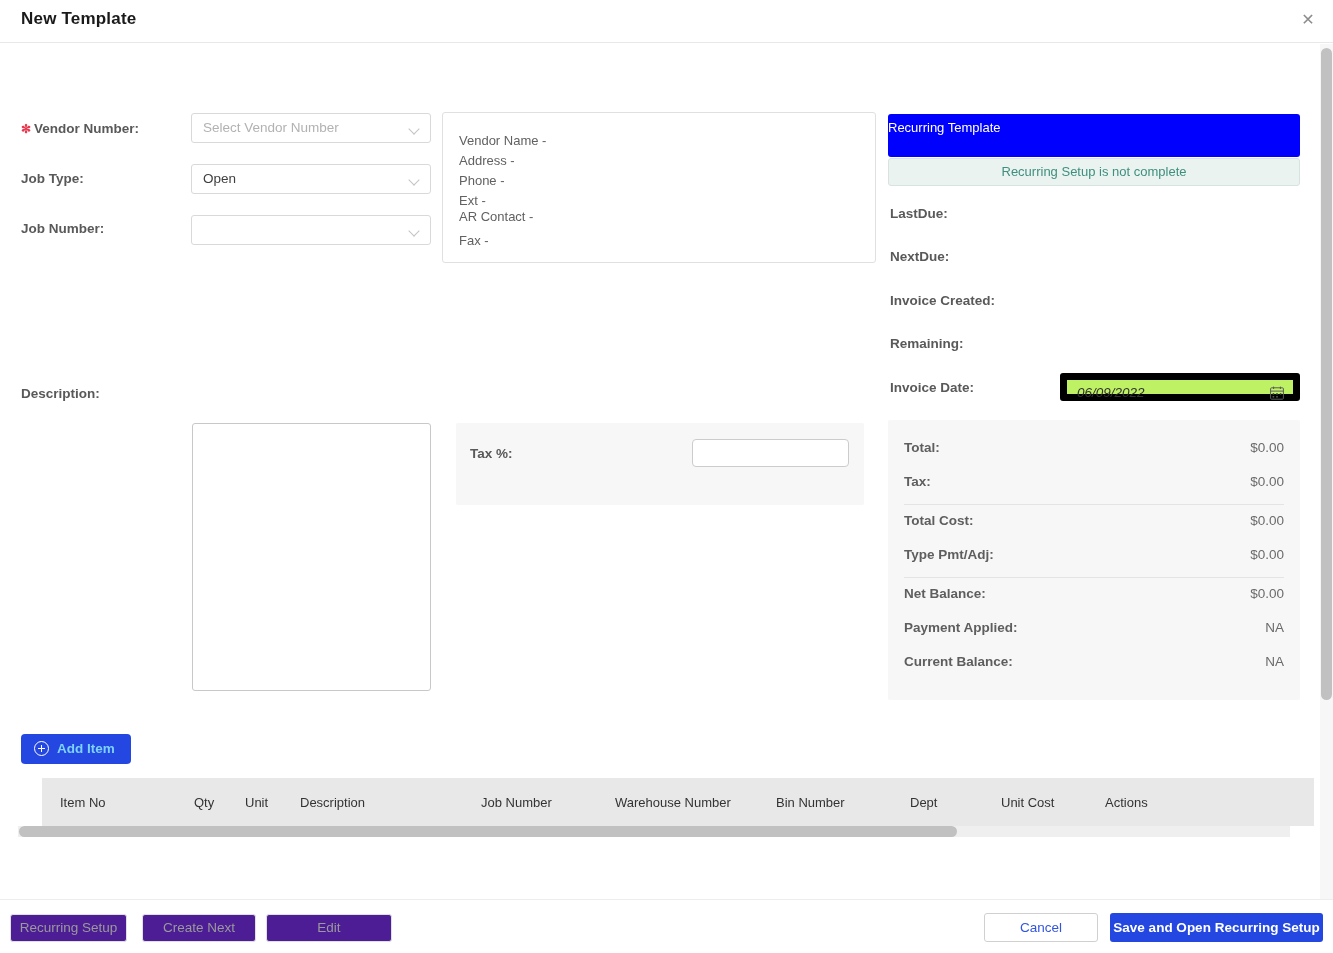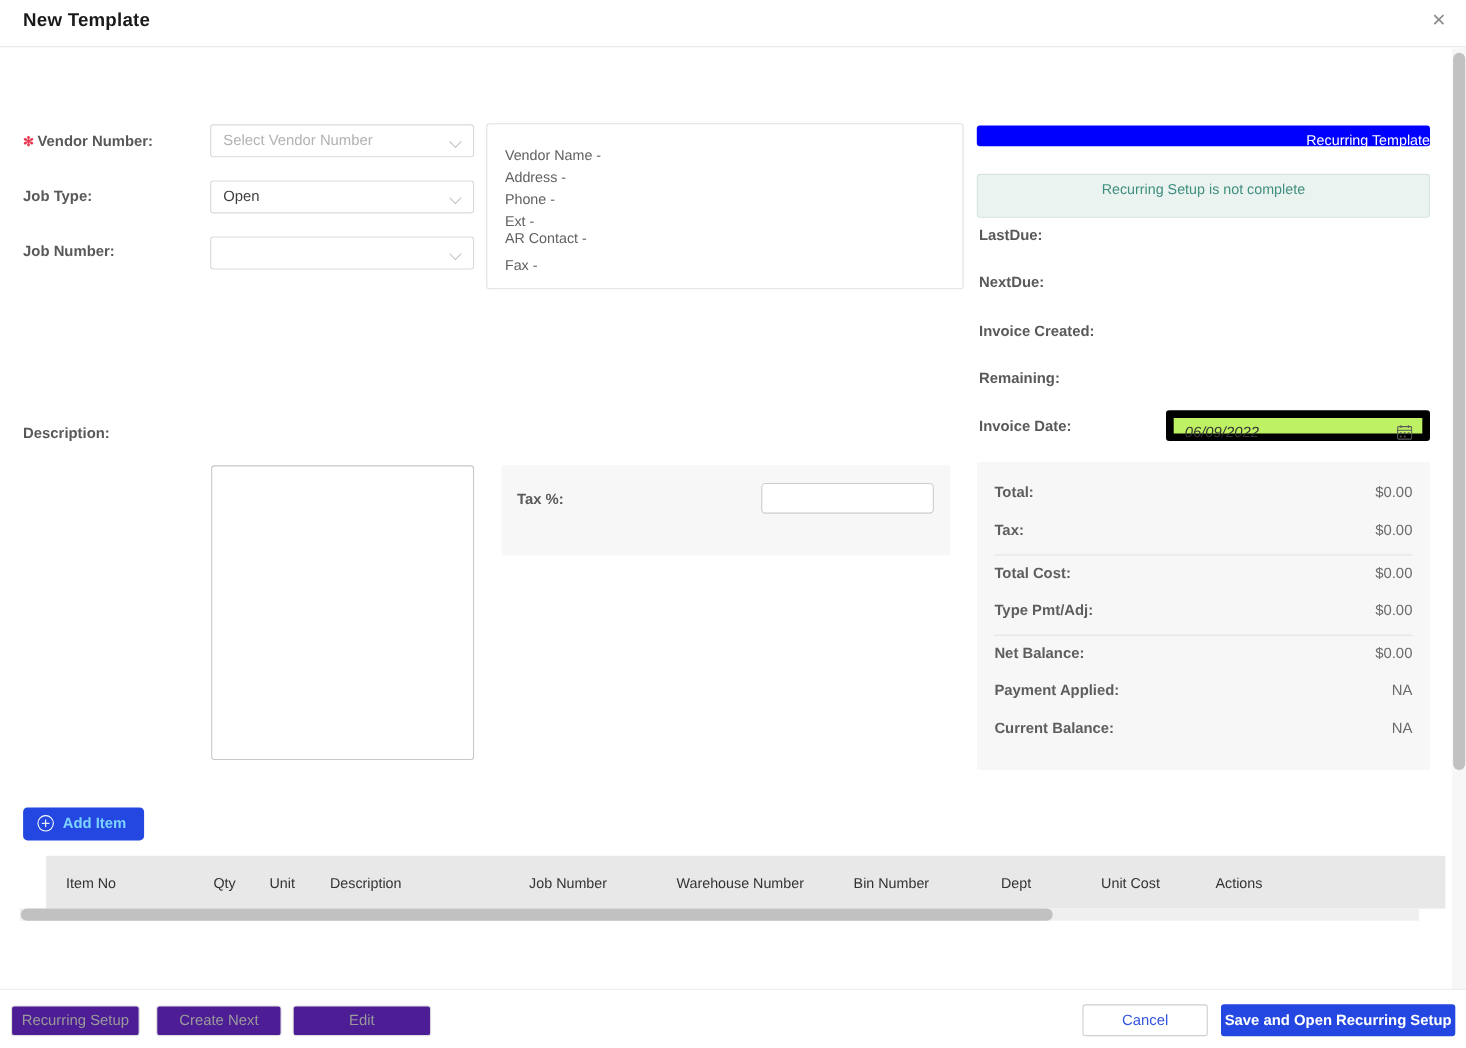--- a/index.html
+++ b/index.html
@@ -102,10 +102,10 @@
   
   .recurring-btn {
     position: absolute; left: 888px; top: 70px;
-    width: 412px; height: 19px;
+    width: 412px; height: 43px;
     background: #0000ff; border-radius: 3px;
     color: #ffffff; font-size: 13px;
-    text-align: right; line-height: 27px;
+    text-align: left; line-height: 27px;
     cursor: pointer;
   }
   .recurring-status {

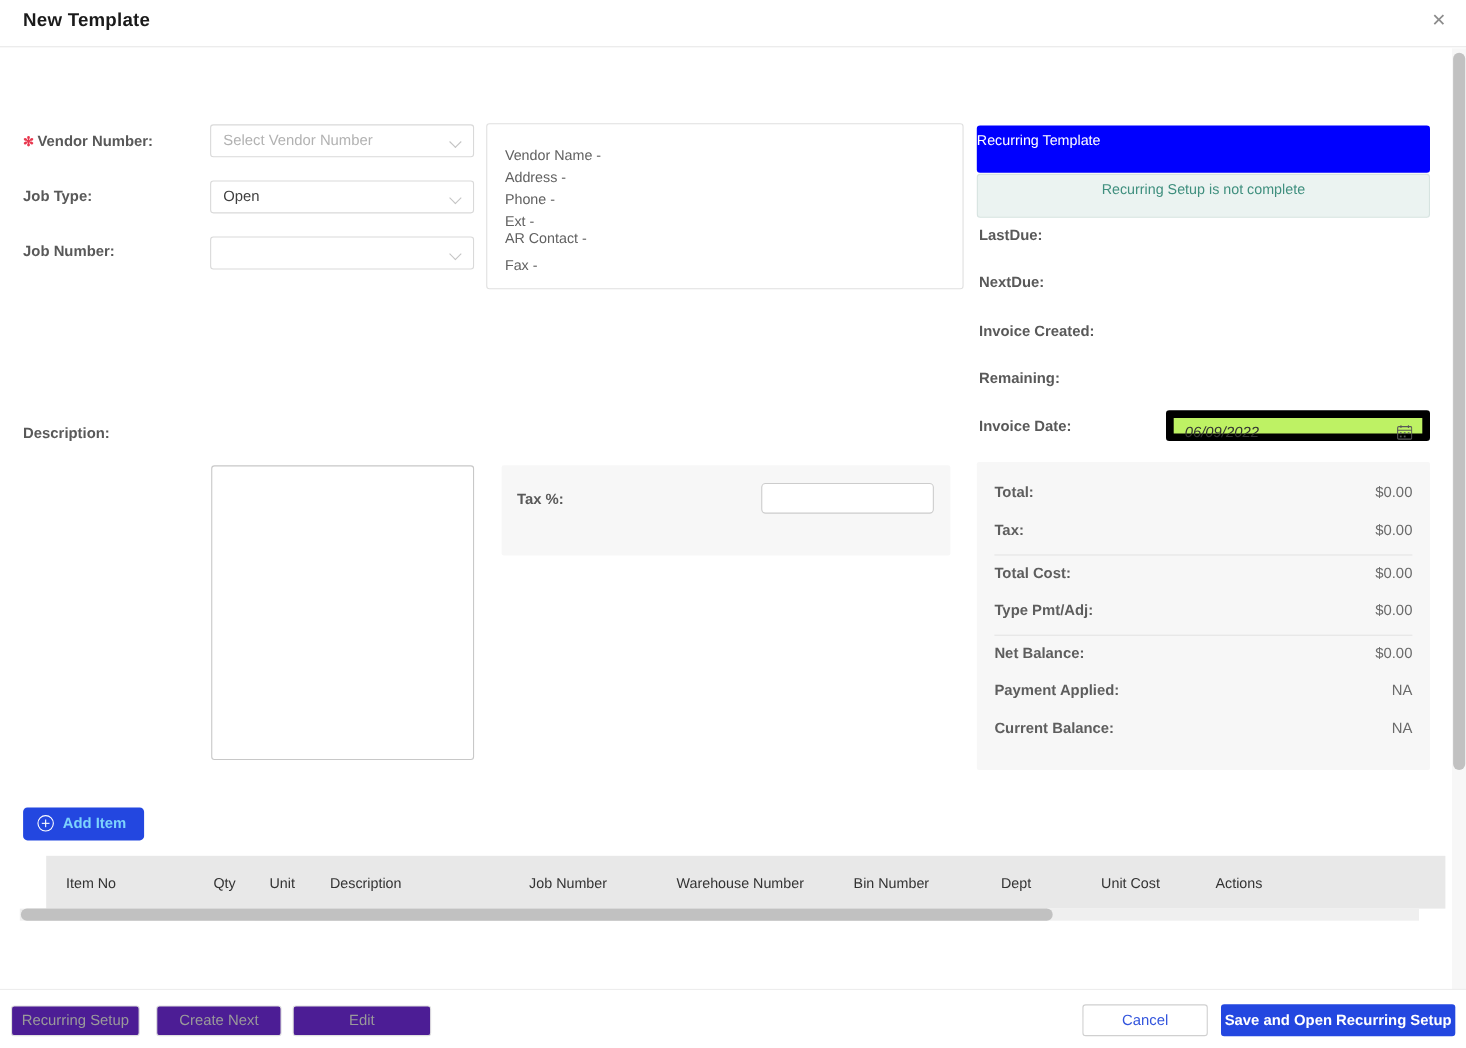--- a/index.html
+++ b/index.html
@@ -110,7 +110,7 @@
   }
   .recurring-status {
     position: absolute; left: 888px; top: 114px;
-    width: 412px; height: 40px;
+    width: 412px; height: 28px;
     background: #ebf3f1; border: 1px solid #d6e3e0; border-radius: 3px;
     color: #3f8f7e; font-size: 13px;
     text-align: center; line-height: 26px;

